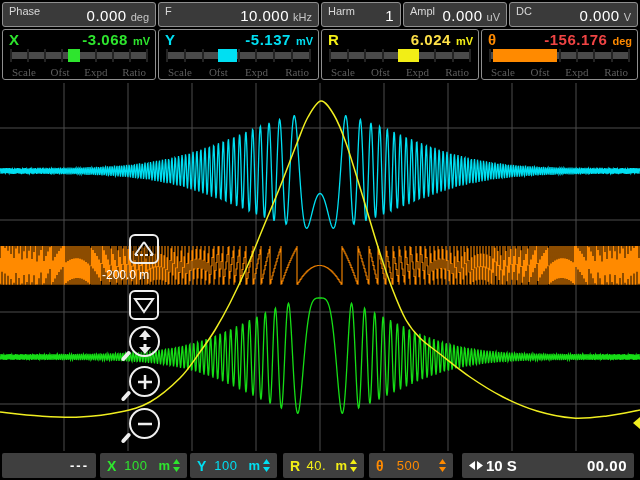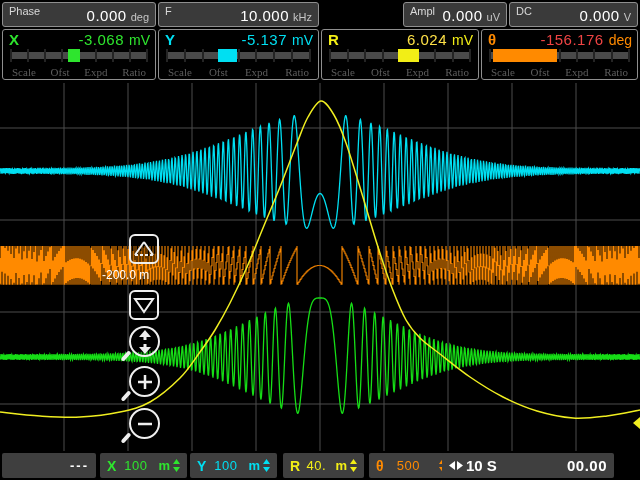--- a/index.html
+++ b/index.html
@@ -66,6 +66,12 @@
         <span class="hunit">kHz</span>
       </span>
   </div>
+  <div class="hbox" style="left:321px;width:80px;">
+    <span class="hlabel">Harm</span>
+    <span class="hvalue">
+        <span class="hnum">1</span>
+      </span>
+  </div>
   <div class="hbox" style="left:403px;width:104px;">
     <span class="hlabel">Ampl</span>
     <span class="hvalue">

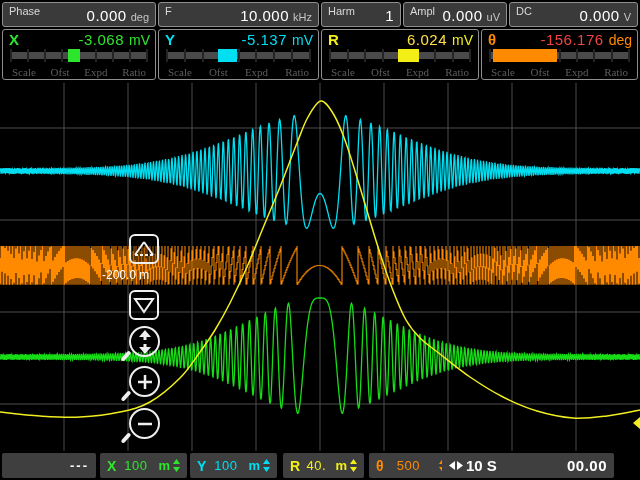--- a/index.html
+++ b/index.html
@@ -18,7 +18,7 @@
   .chtop{position:absolute;top:1px;left:6px;right:5px;display:flex;align-items:baseline;}
   .chname{font-size:15px;font-weight:bold;}
   .chspace{flex:1;}
-  .chval{font-size:15px;font-weight:normal;letter-spacing:0.5px;}
+  .chval{font-size:15px;font-weight:bold;letter-spacing:0.5px;}
   .chunit{font-size:14px;margin-left:5px;}
   .meter{position:absolute;left:8px;right:8px;top:19px;height:13px;}
   .meter .bar{position:absolute;left:0;right:0;top:3px;height:7px;background:#4a4a4a;}

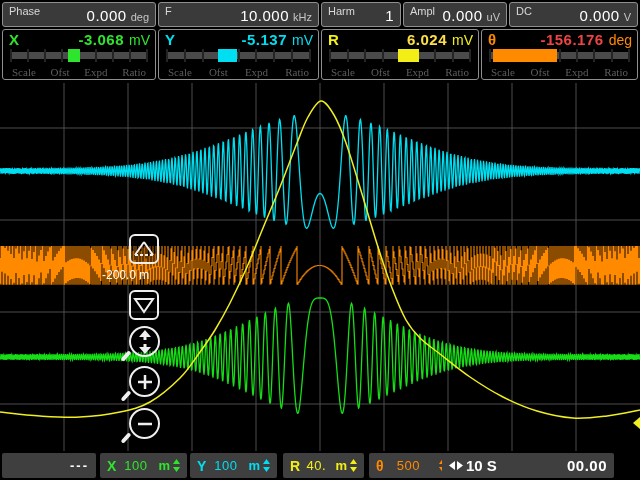--- a/index.html
+++ b/index.html
@@ -19,7 +19,7 @@
   .chname{font-size:15px;font-weight:bold;}
   .chspace{flex:1;}
   .chval{font-size:15px;font-weight:bold;letter-spacing:0.5px;}
-  .chunit{font-size:14px;margin-left:5px;}
+  .chunit{font-size:11px;margin-left:5px;font-weight:bold;}
   .meter{position:absolute;left:8px;right:8px;top:19px;height:13px;}
   .meter .bar{position:absolute;left:0;right:0;top:3px;height:7px;background:#4a4a4a;}
   .mtick{position:absolute;top:0;width:2px;height:13px;background:#242424;}

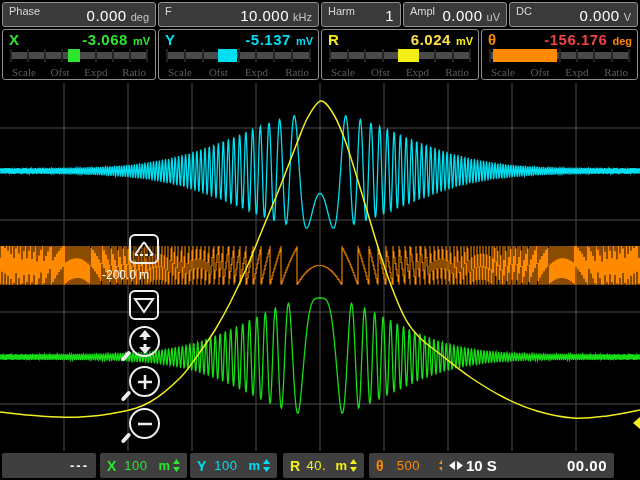--- a/index.html
+++ b/index.html
@@ -307,7 +307,7 @@
         </svg>
     </span>
   </div>
-  <div class="bbox" style="left:442px;width:172px;">
+  <div class="bbox" style="left:462px;width:172px;">
     <span class="tb-left">
       <svg width="14" height="9">
           <polygon points="0,4.5 6,0 6,9" fill="#fff"></polygon>

